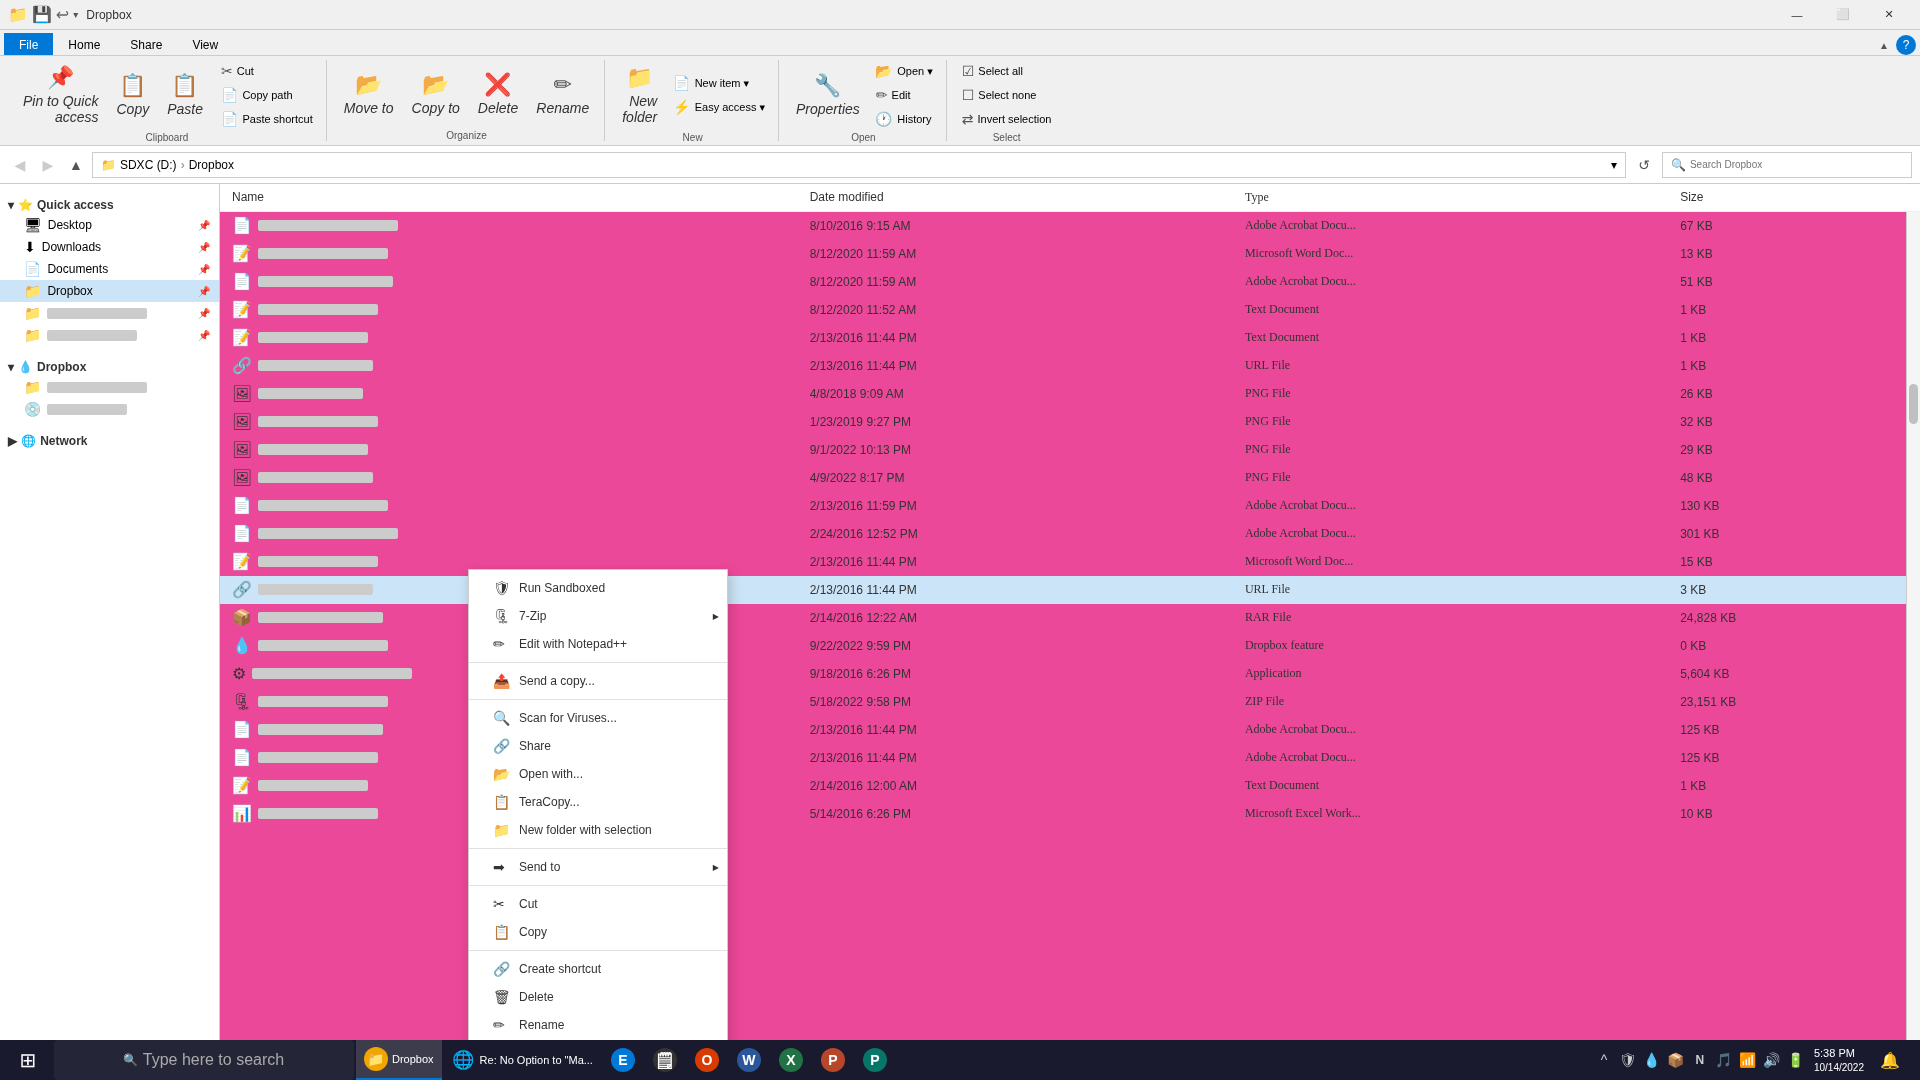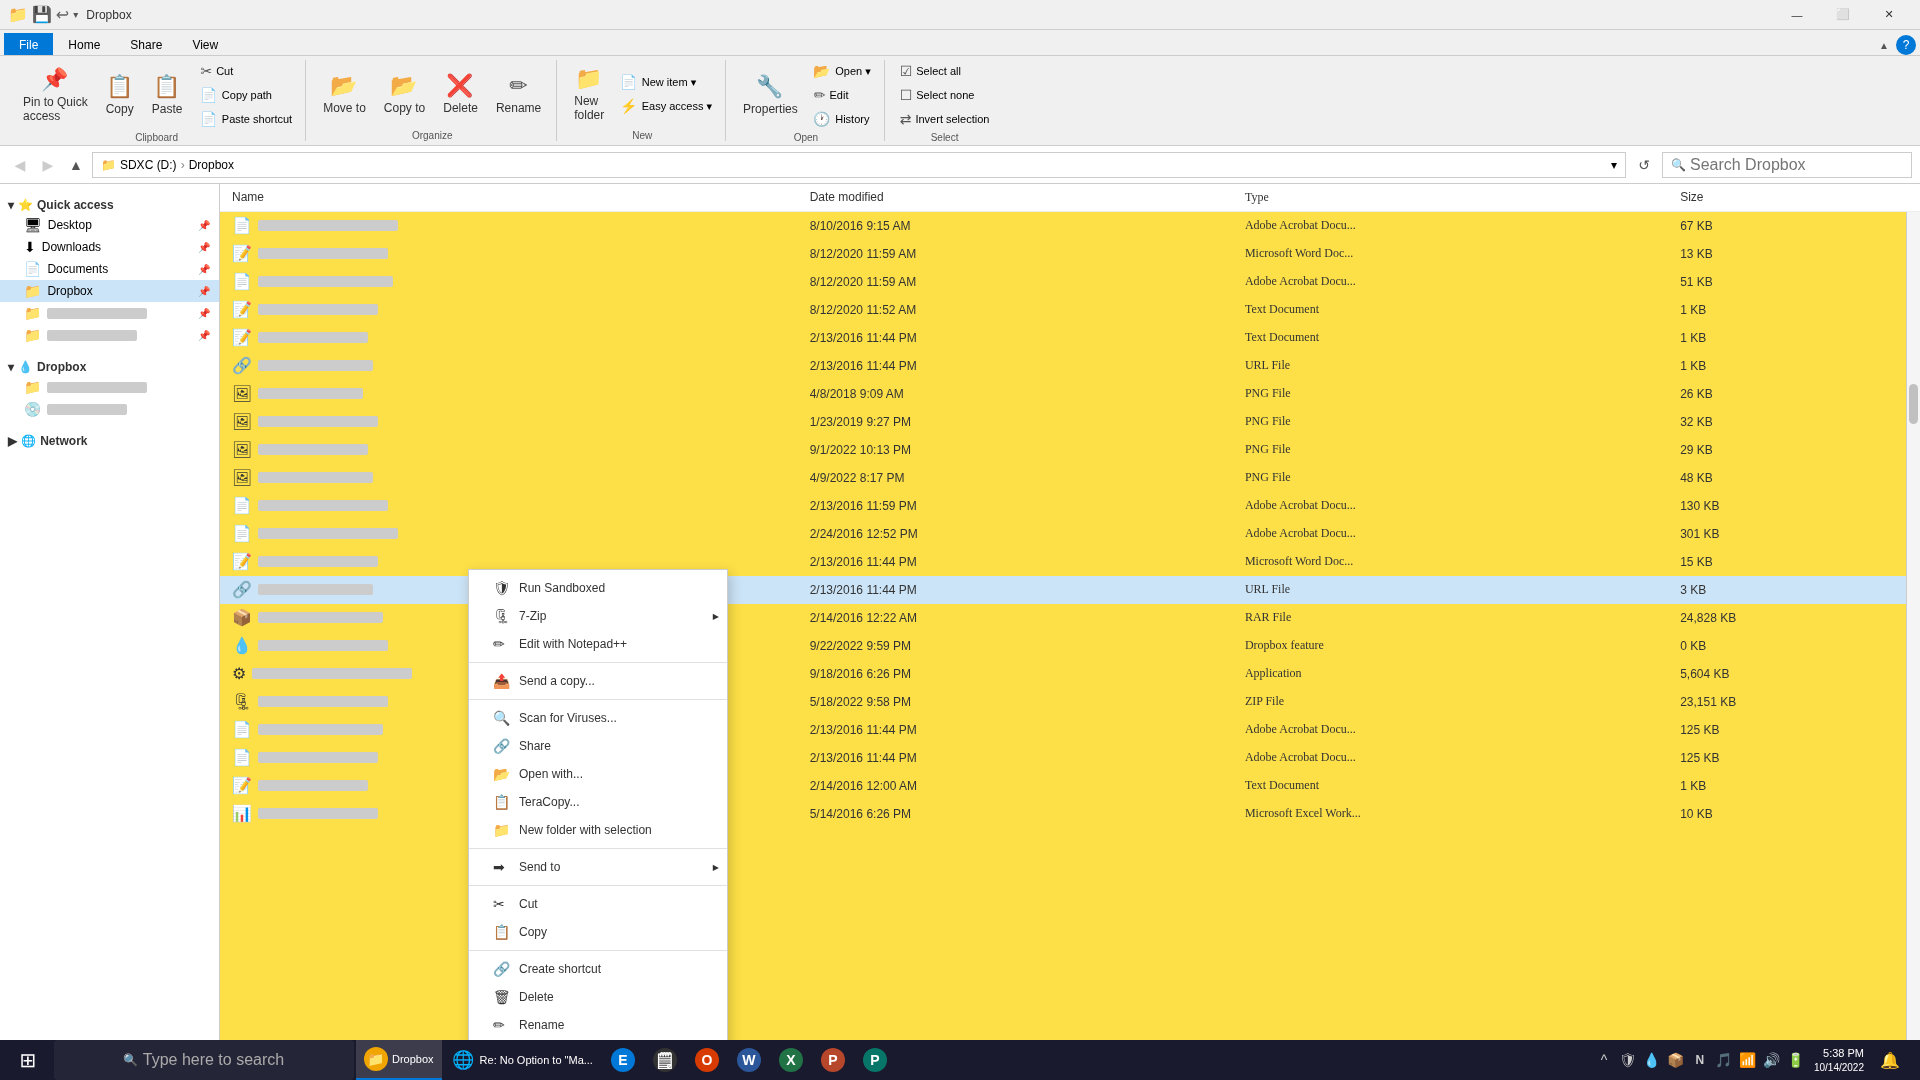--- a/index.html
+++ b/index.html
@@ -95,7 +95,7 @@
       min-width: 40px;
     }
     .ribbon-btn .btn-icon { font-size: 22px; color: #555; }
-    .ribbon-btn .btn-label { font-size: 12px; color: #333; text-align: left; }
+    .ribbon-btn .btn-label { font-size: 14px; color: #333; text-align: right; font-style: italic; }
 
     .ribbon-btn-small {
       display: flex;

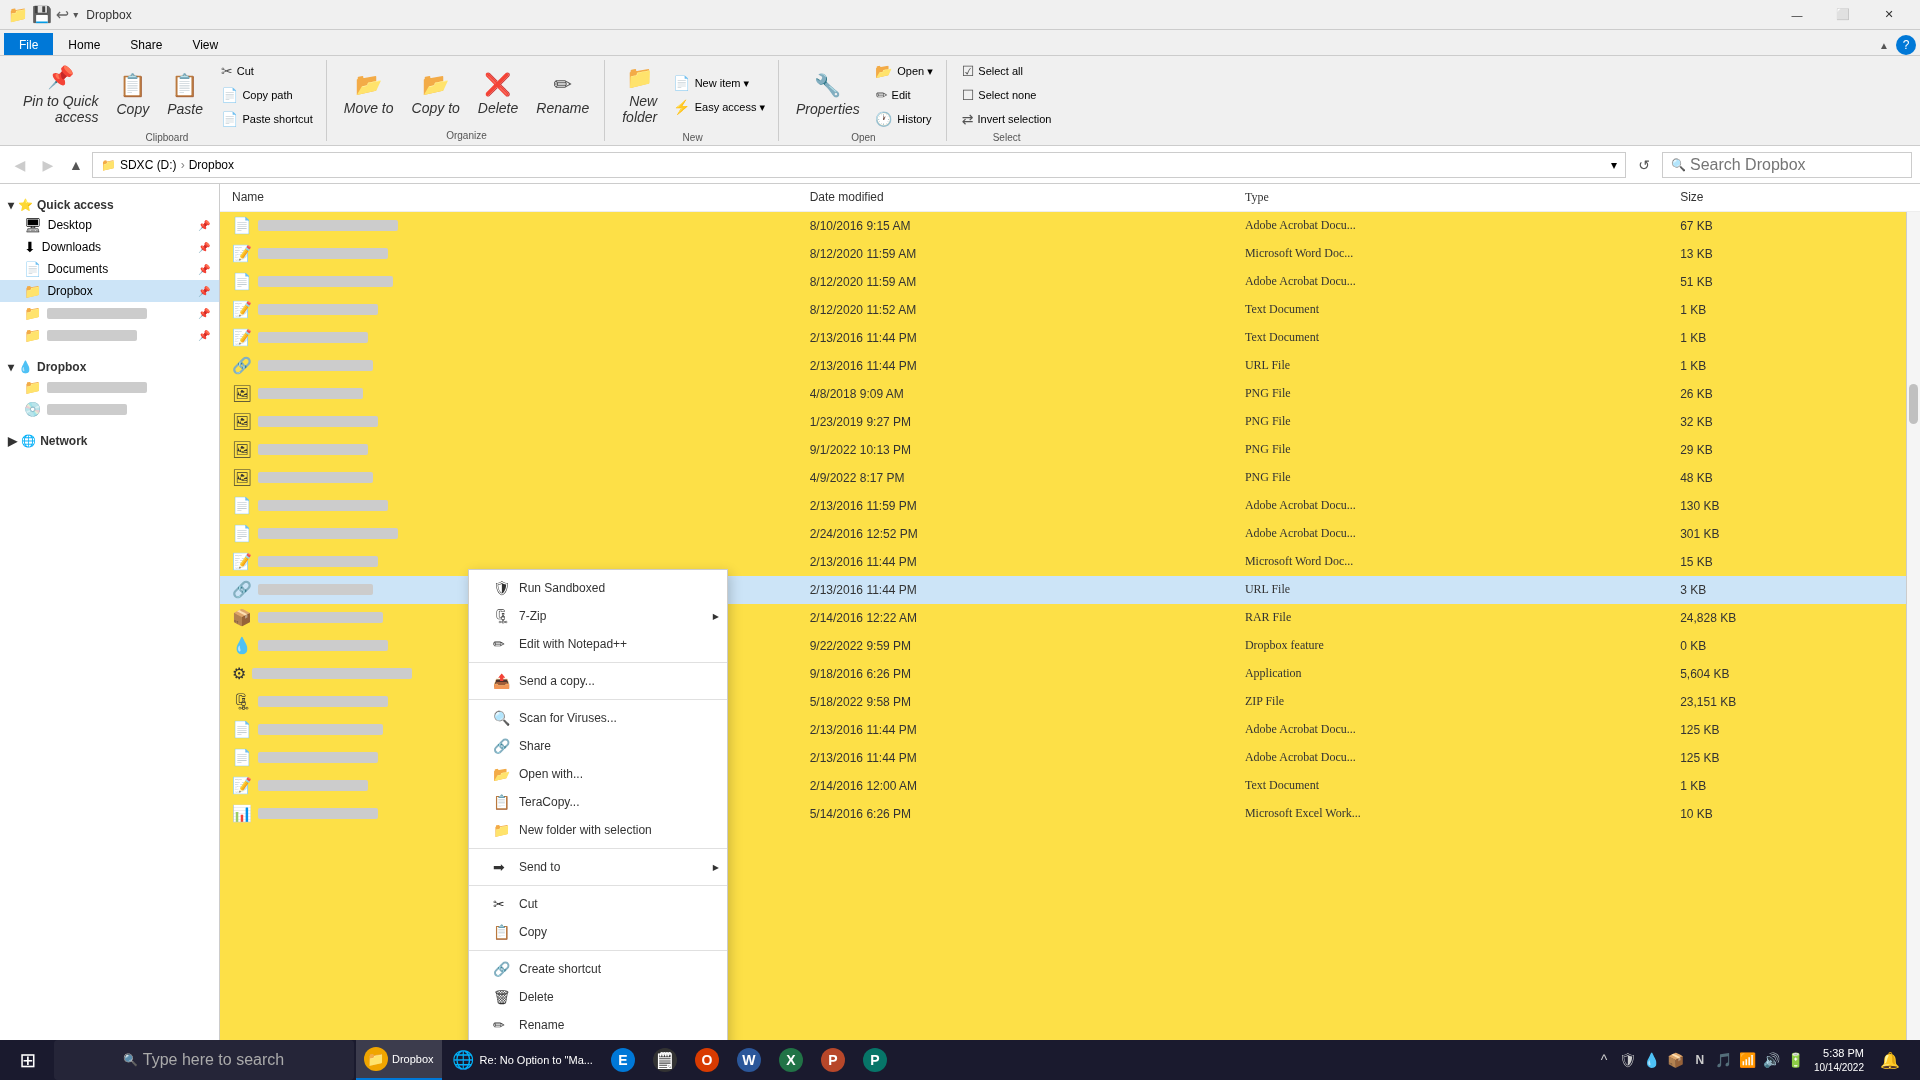--- a/index.html
+++ b/index.html
@@ -162,7 +162,7 @@
       background: white;
     }
     .search-box input {
-      border: none; outline: none; flex: 1; font-size: 16px; color: #888;
+      border: none; outline: none; flex: 1; font-size: 10px; color: #888;
       background: transparent;
     }
 

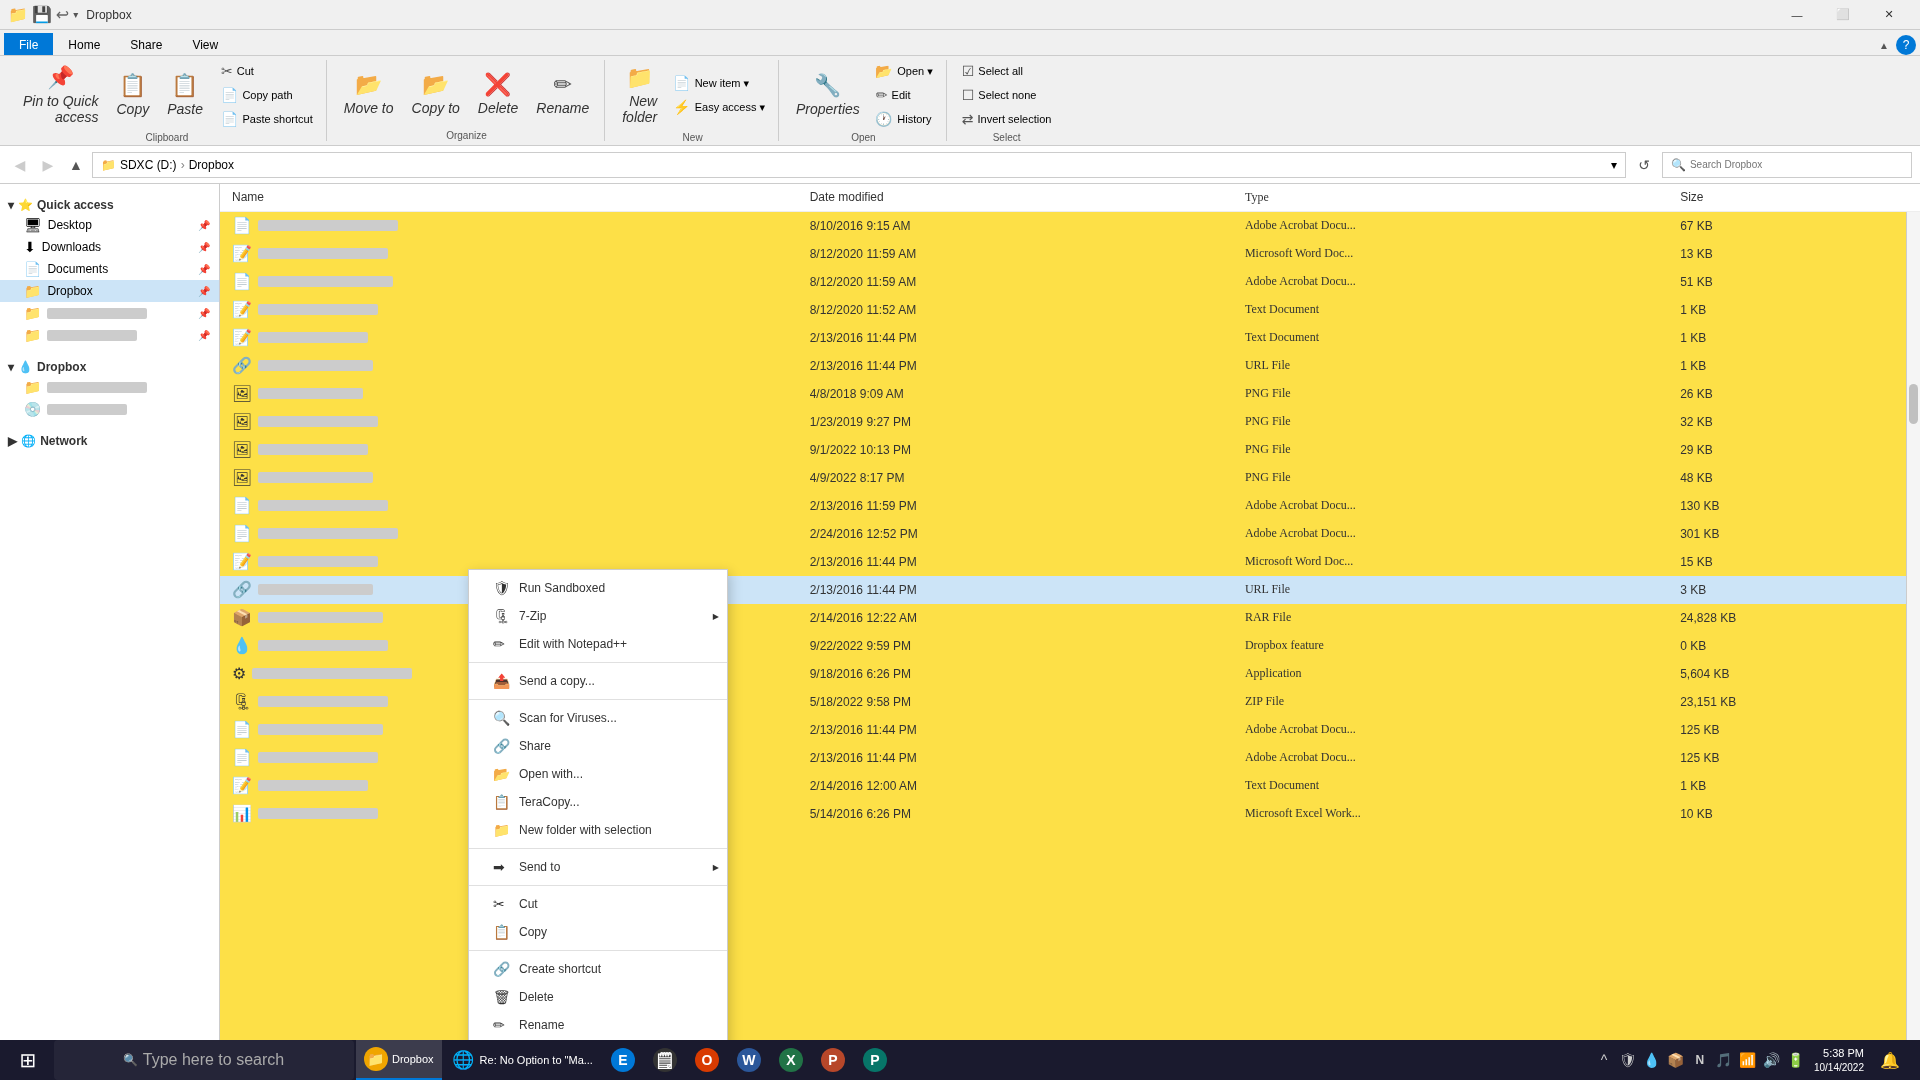--- a/index.html
+++ b/index.html
@@ -205,7 +205,7 @@
     
     .file-list {
       flex: 1;
-      background: #fde047;
+      background: #ec4899;
       overflow-y: auto;
       position: relative;
     }

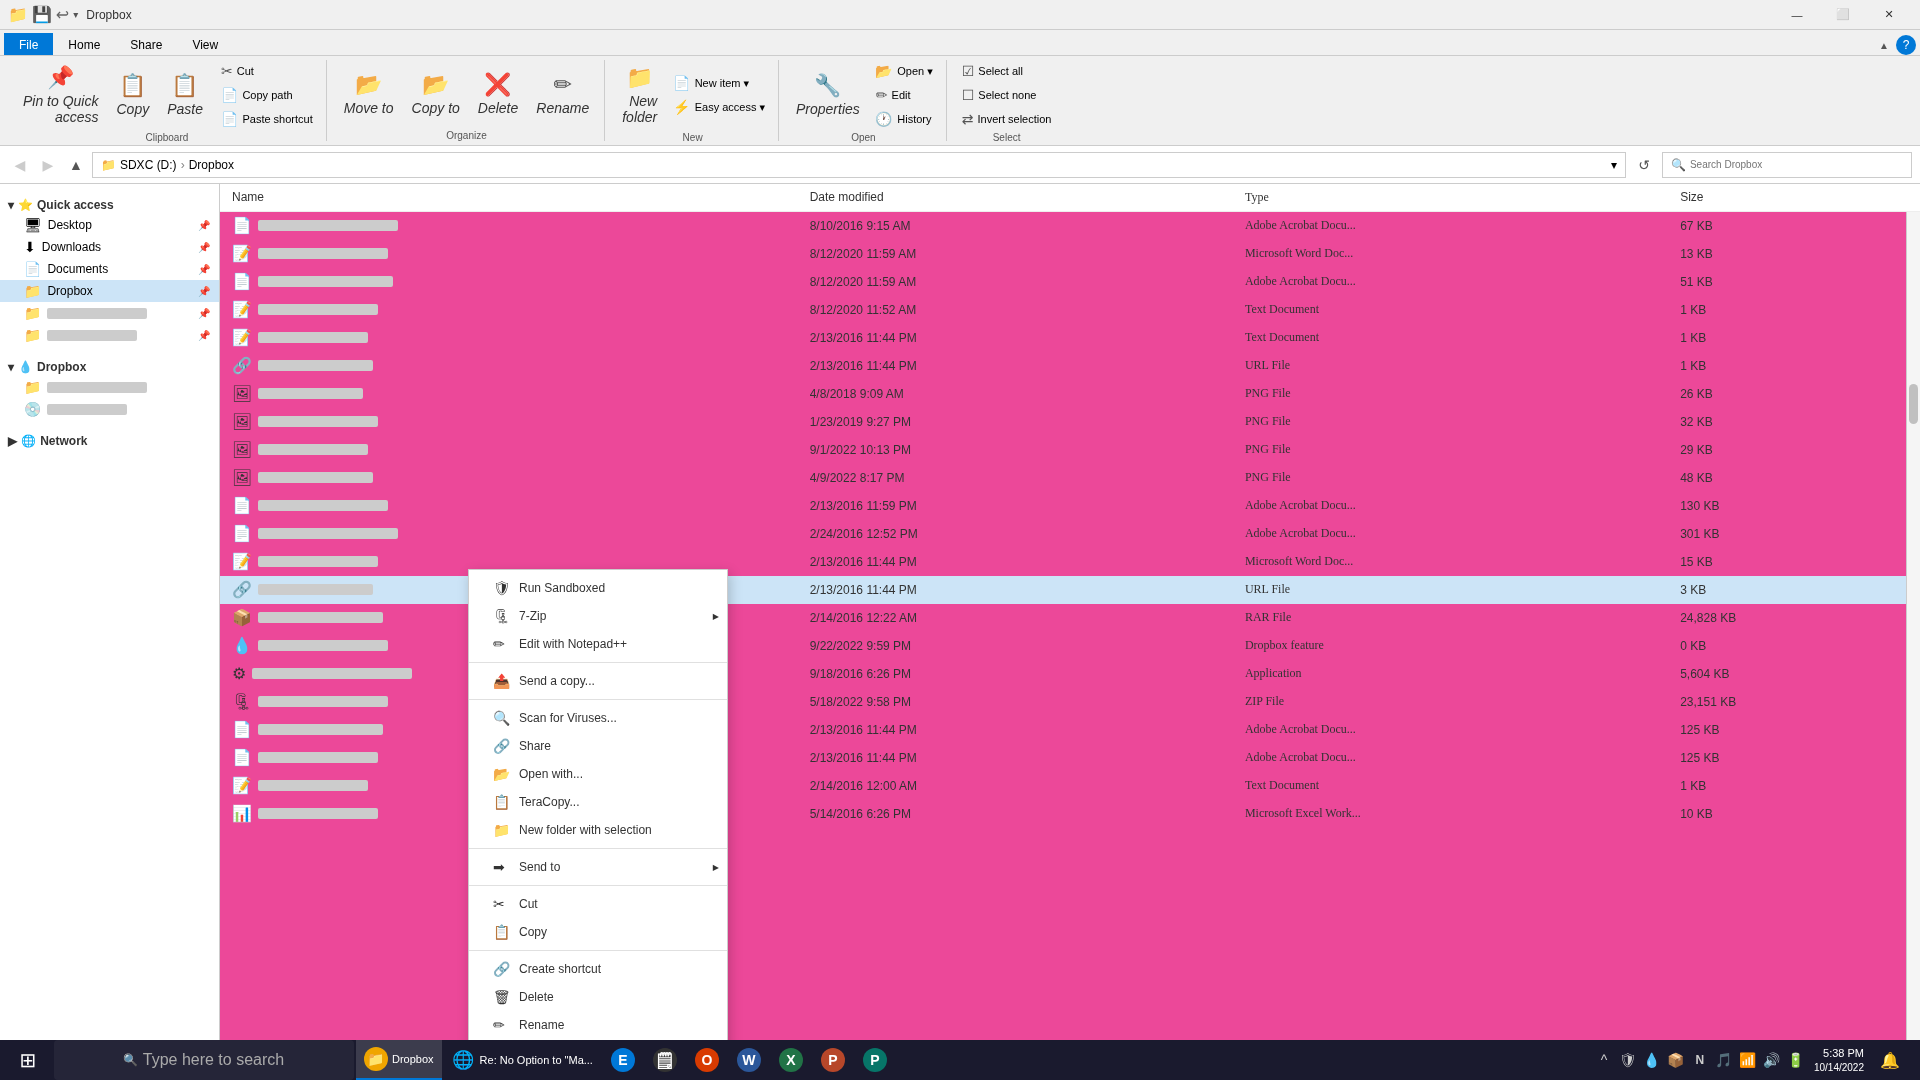--- a/index.html
+++ b/index.html
@@ -360,7 +360,7 @@
       display: flex; align-items: center; justify-content: center;
       font-size: 14px; color: #ccc; cursor: pointer;
     }
-    .taskbar-time { text-align: right; line-height: 1.3; cursor: pointer; padding: 0 4px; }
+    .taskbar-time { text-align: left; line-height: 1.3; cursor: pointer; padding: 0 4px; }
     .taskbar-notification {
       width: 36px; height: 40px;
       display: flex; align-items: center; justify-content: center;

